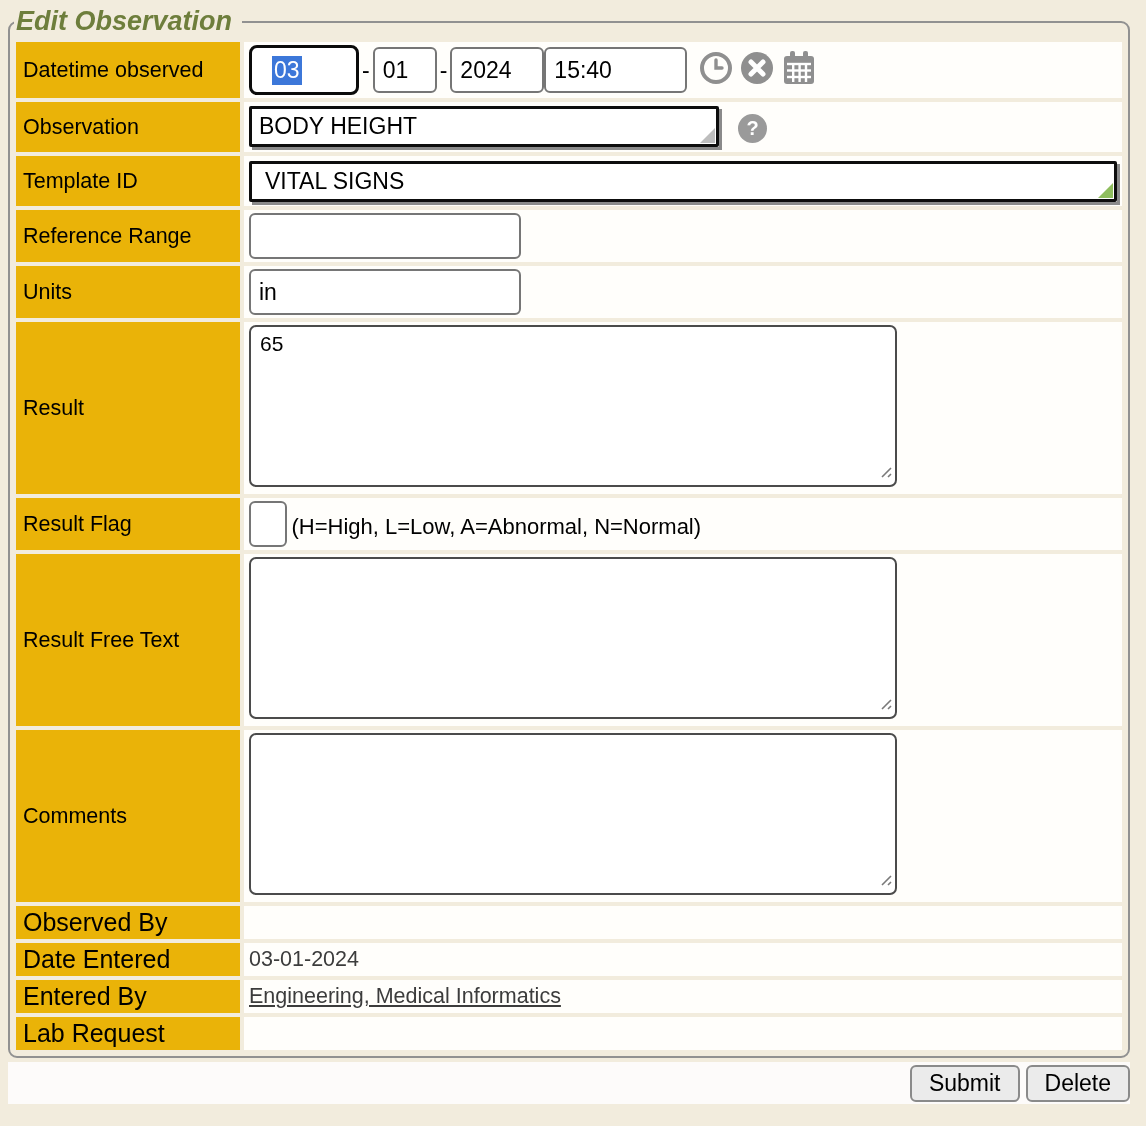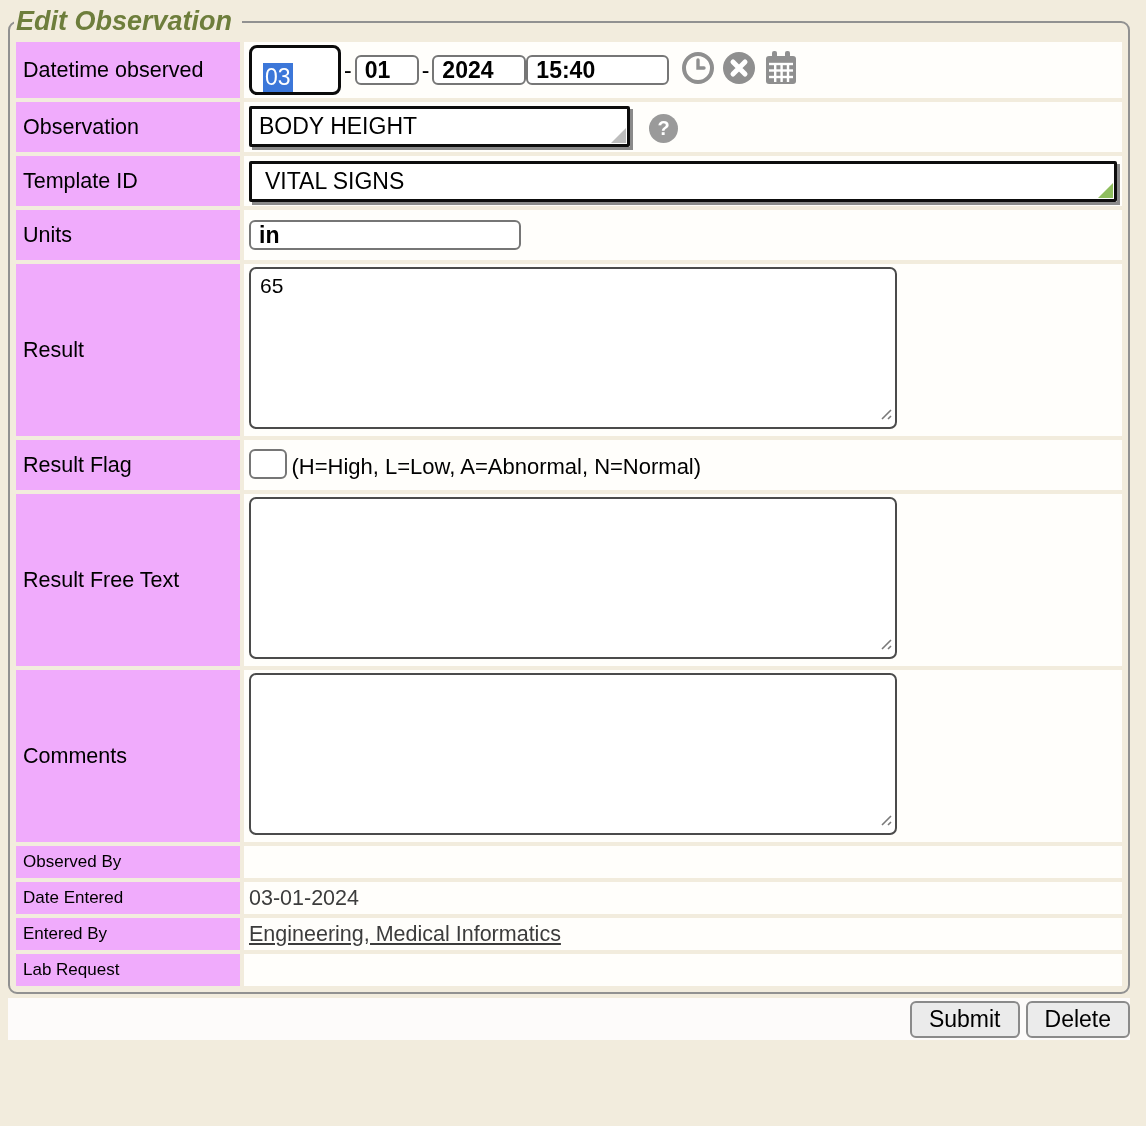--- a/index.html
+++ b/index.html
@@ -30,7 +30,7 @@
     width:100%;
   }
   td.lbl{
-    background:#f0abfc;
+    background:#eab308;
     width:225px;
     font-size:21.5px;
     padding:2px 2px 2px 7px;

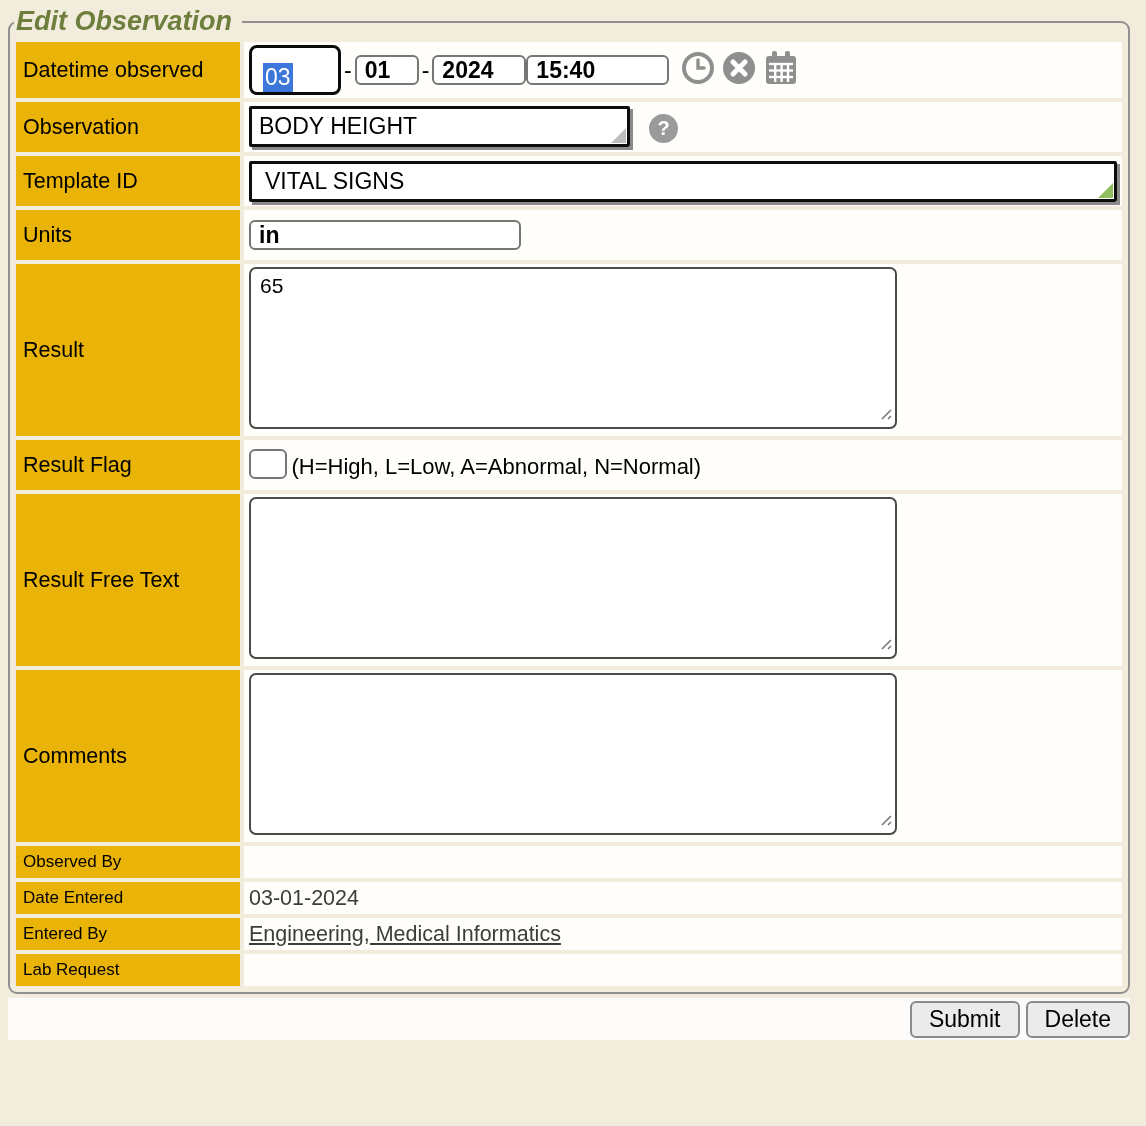--- a/index.html
+++ b/index.html
@@ -67,10 +67,10 @@
 
   
   .focus-box{
-    display:inline-flex;align-items:flex-end;
+    display:inline-flex;align-items:center;
     border:3px solid #0b0b0b;border-radius:8px;
     background:#fff;height:44px;width:64px;
-    padding:0 11px;box-sizing:content-box;
+    padding:0 20px;box-sizing:content-box;
     font-size:23px;
   }
   .focus-box .sel{

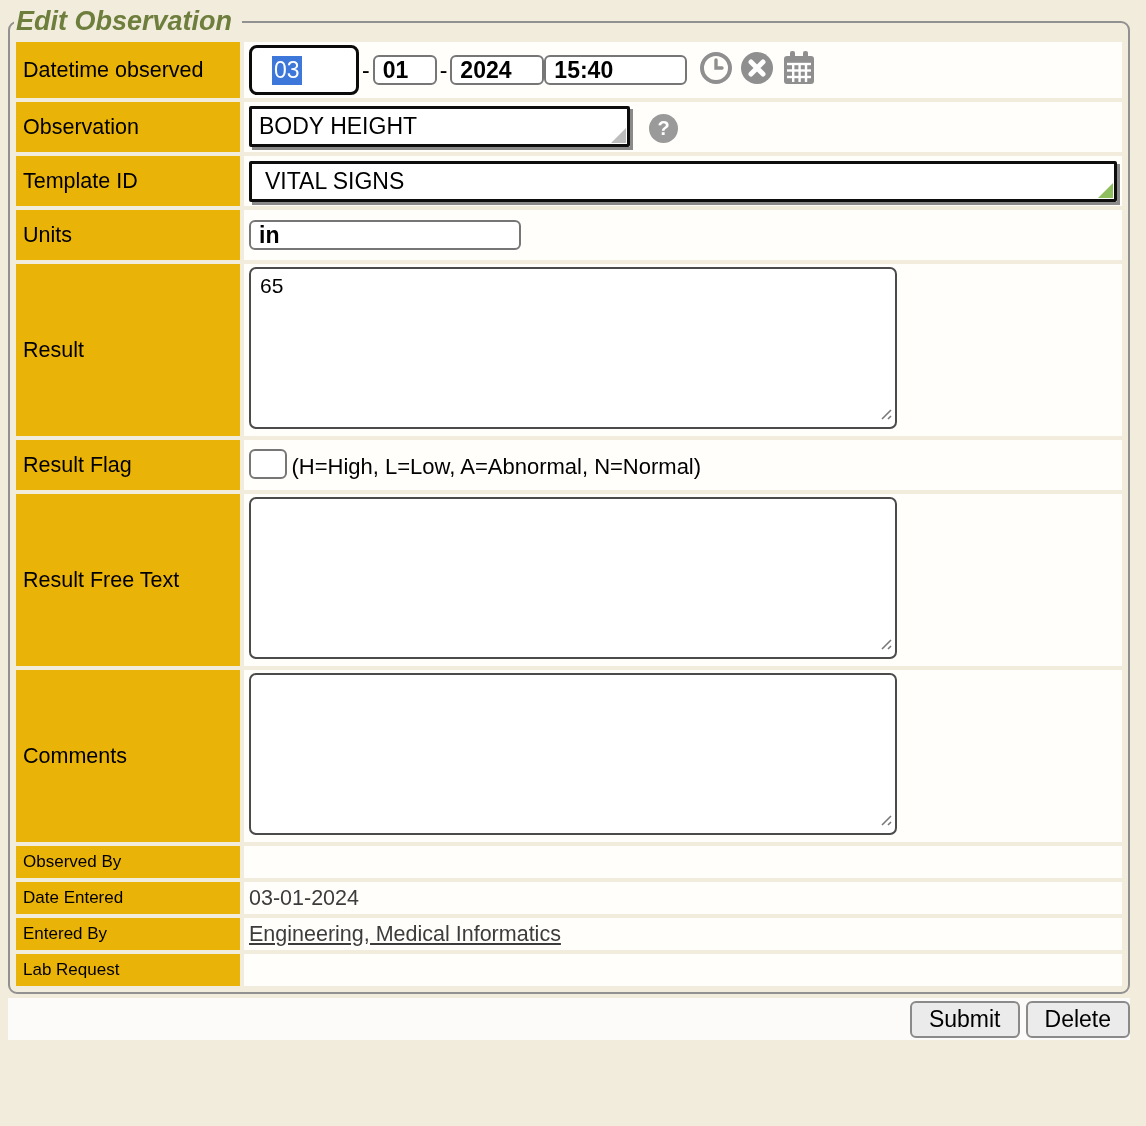--- a/index.html
+++ b/index.html
@@ -50,14 +50,13 @@
   input.box{
     border:2px solid #767676;
     border-radius:6px;
-    height:30px;
+    height:46px;
     font-size:23px;
     padding:0 8px;
     box-sizing:border-box;
     background:#fff;
     color:#000;
     font-family:"Liberation Sans",sans-serif;
-    font-weight:bold;
   }
   .w-day{width:64px;}
   .w-year{width:94px;}

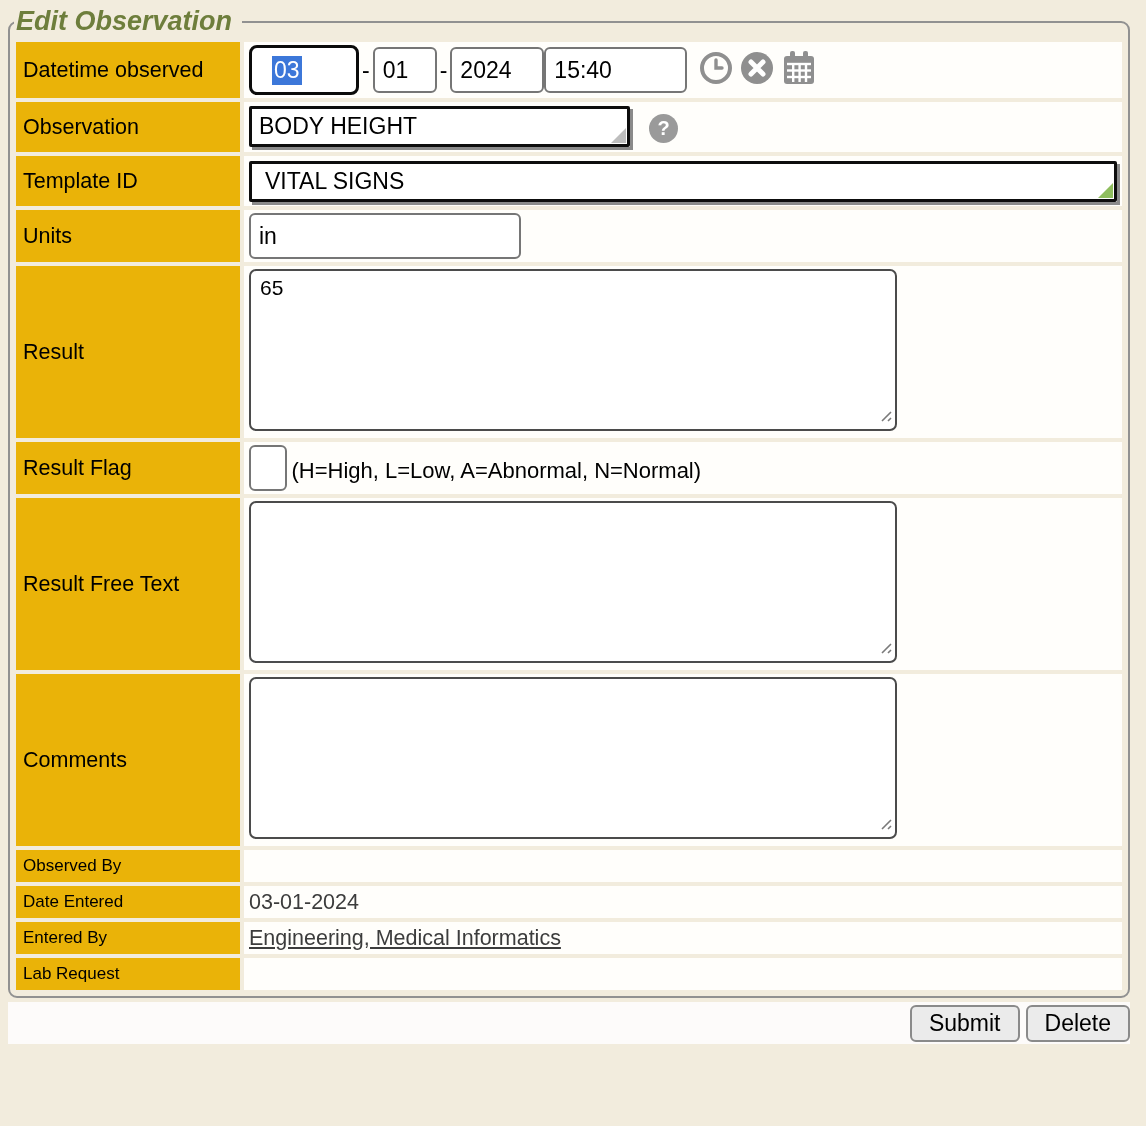--- a/index.html
+++ b/index.html
@@ -92,7 +92,7 @@
     border-color:transparent transparent #bdbdbd transparent;
   }
   .combo .grip.green{border-color:transparent transparent #8fbe5e transparent;}
-  .combo-obs input{width:381px;}
+  .combo-obs input{width:470px;}
   .combo-tpl input{width:868px;padding-left:13px;}
 
   

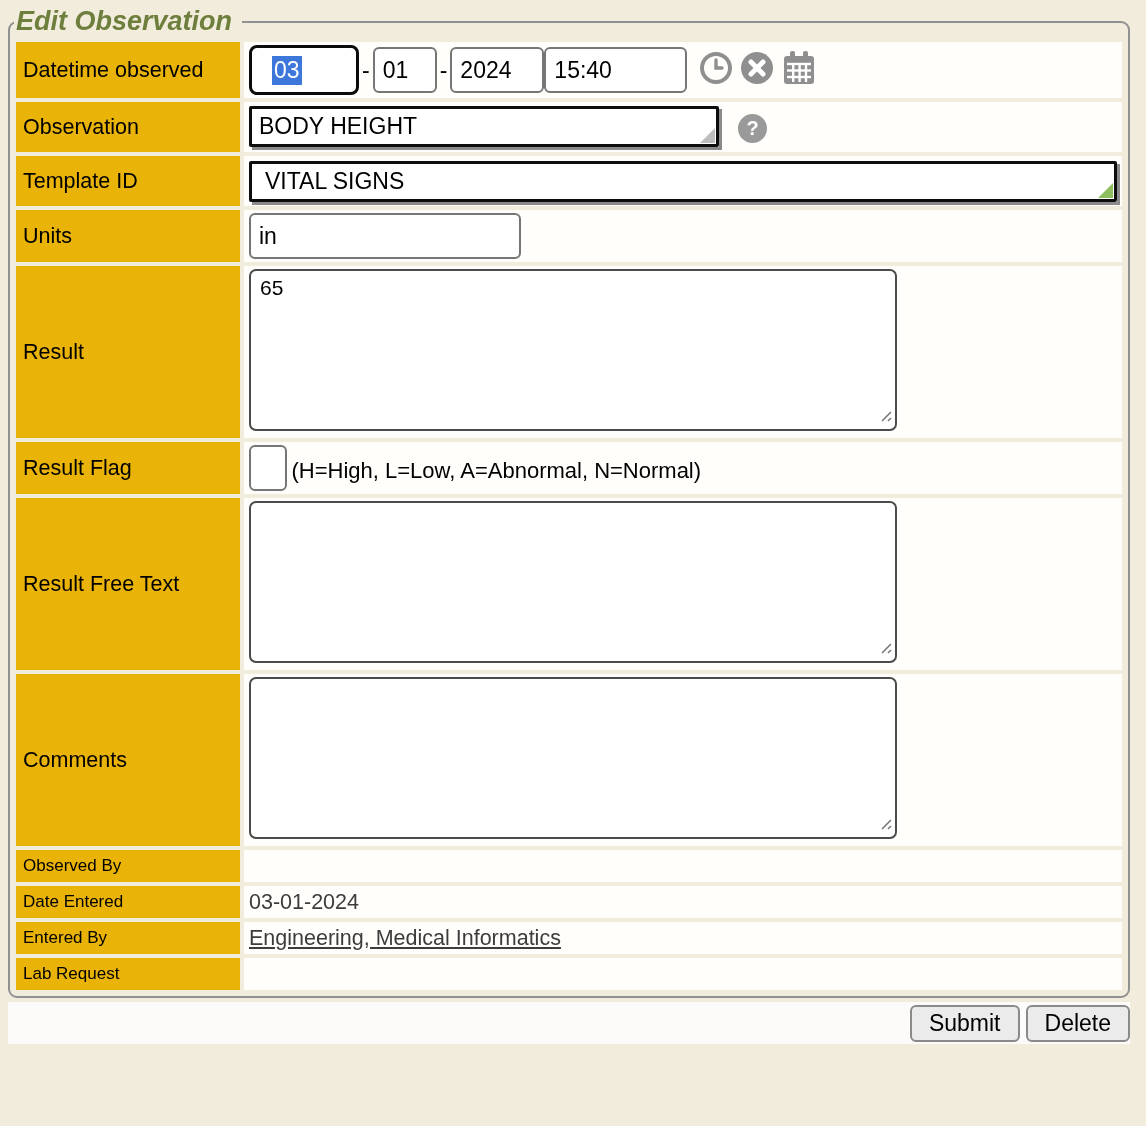--- a/index.html
+++ b/index.html
@@ -210,6 +210,12 @@
       </td>
     </tr>
 
+    <tr class="row-std">
+      <td class="lbl">Reference Range</td>
+      <td class="val">
+        <input class="box w-ref" value="" style="">
+      </td>
+    </tr>
 
     <tr class="row-std">
       <td class="lbl">Units</td>

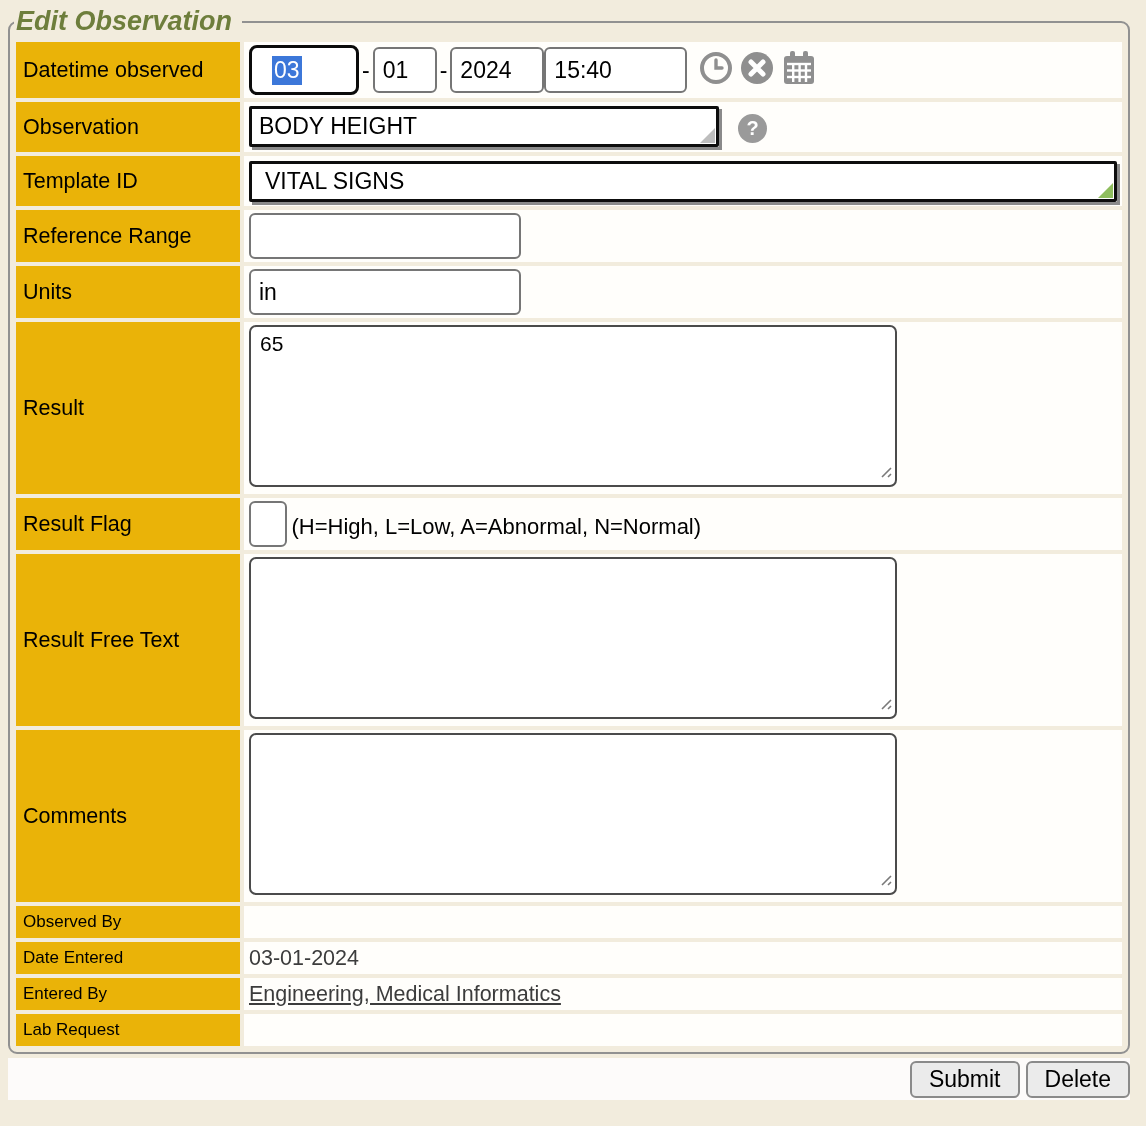--- a/index.html
+++ b/index.html
@@ -43,7 +43,7 @@
     vertical-align:middle;
   }
   tr.row-std td{height:44px;}
-  tr.row-short td{height:26px;font-size:17px;}
+  tr.row-short td{height:26px;font-size:25px;}
   tr.row-short td.val{color:#3c3c3c;font-size:21.5px;}
 
   

